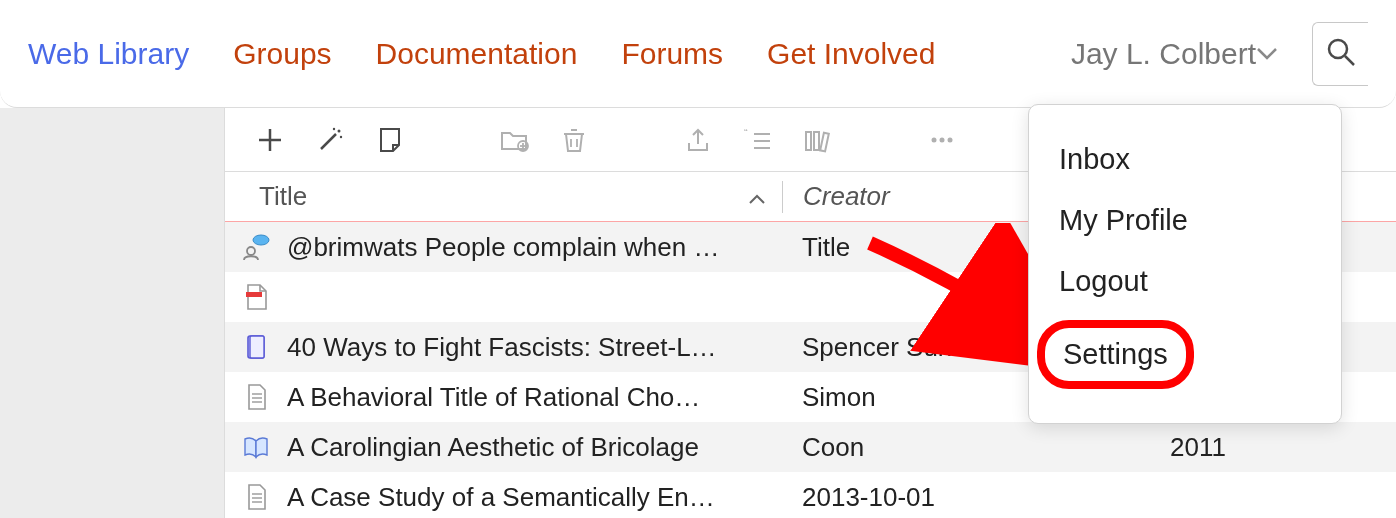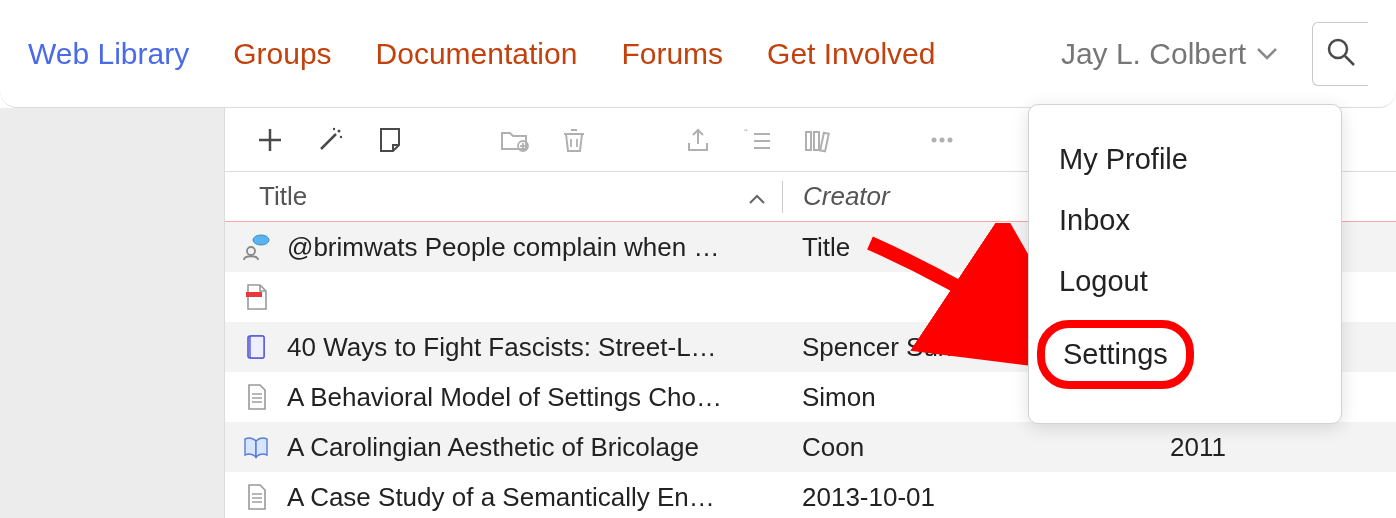--- a/index.html
+++ b/index.html
@@ -37,7 +37,7 @@
     color: #767676;
     display: flex;
     align-items: center;
-    gap: 10px;
+    gap: 0;
     cursor: pointer;
     white-space: nowrap;
   }

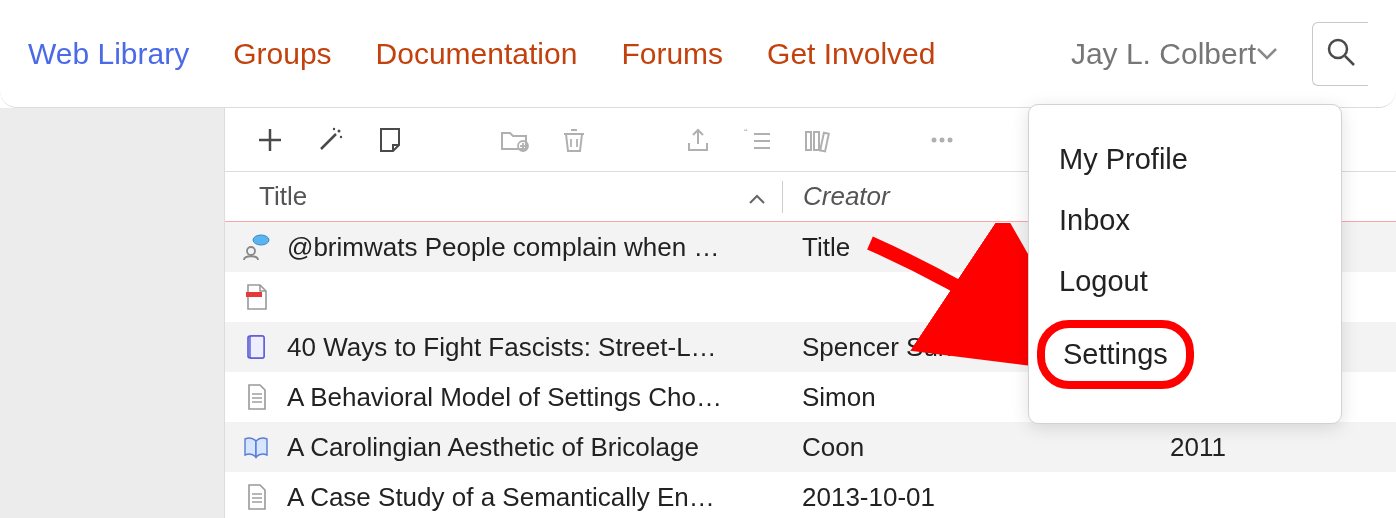--- a/index.html
+++ b/index.html
@@ -374,8 +374,8 @@
     </div>
 
     <div class="user-dropdown">
+      <div class="dd-item">Inbox</div>
       <div class="dd-item">My Profile</div>
-      <div class="dd-item">Inbox</div>
       <div class="dd-item">Logout</div>
       <div class="dd-item highlight">Settings</div>
     </div>

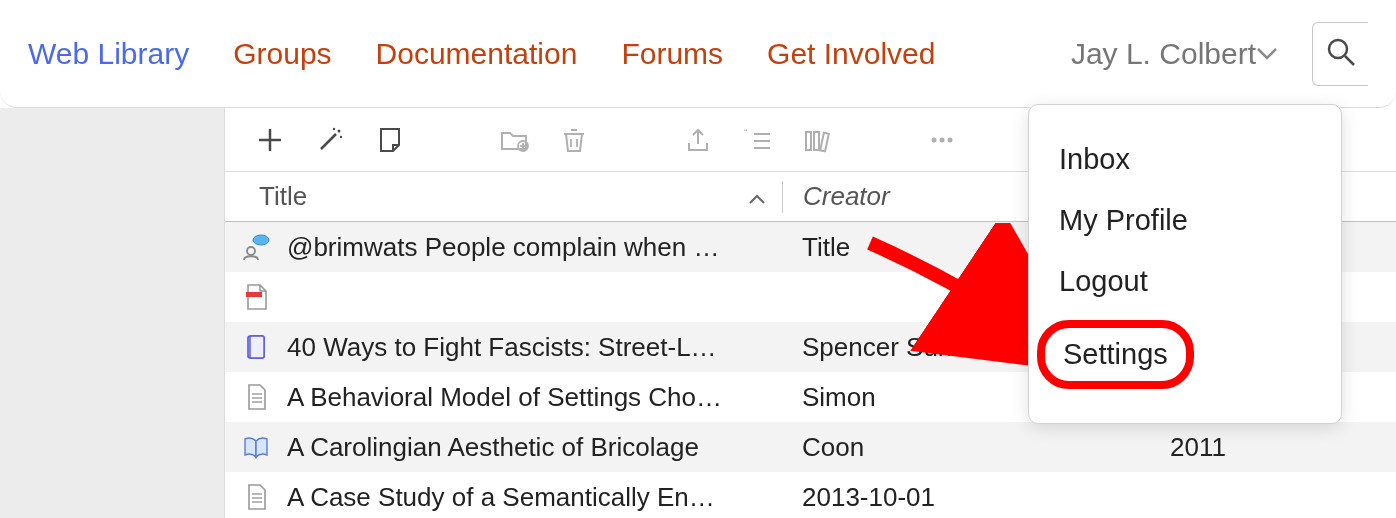--- a/index.html
+++ b/index.html
@@ -341,7 +341,7 @@
               <line x1="8" y1="19" x2="18" y2="19" stroke="#999" stroke-width="1.4"></line>
             </svg>
         </div>
-        <div class="cell-title">A Behavioral Model of Settings Cho…</div>
+        <div class="cell-title">A Behavioral Title of Rational Cho…</div>
         <div class="cell-creator">Simon</div>
         <div class="cell-date"></div>
       </div>

